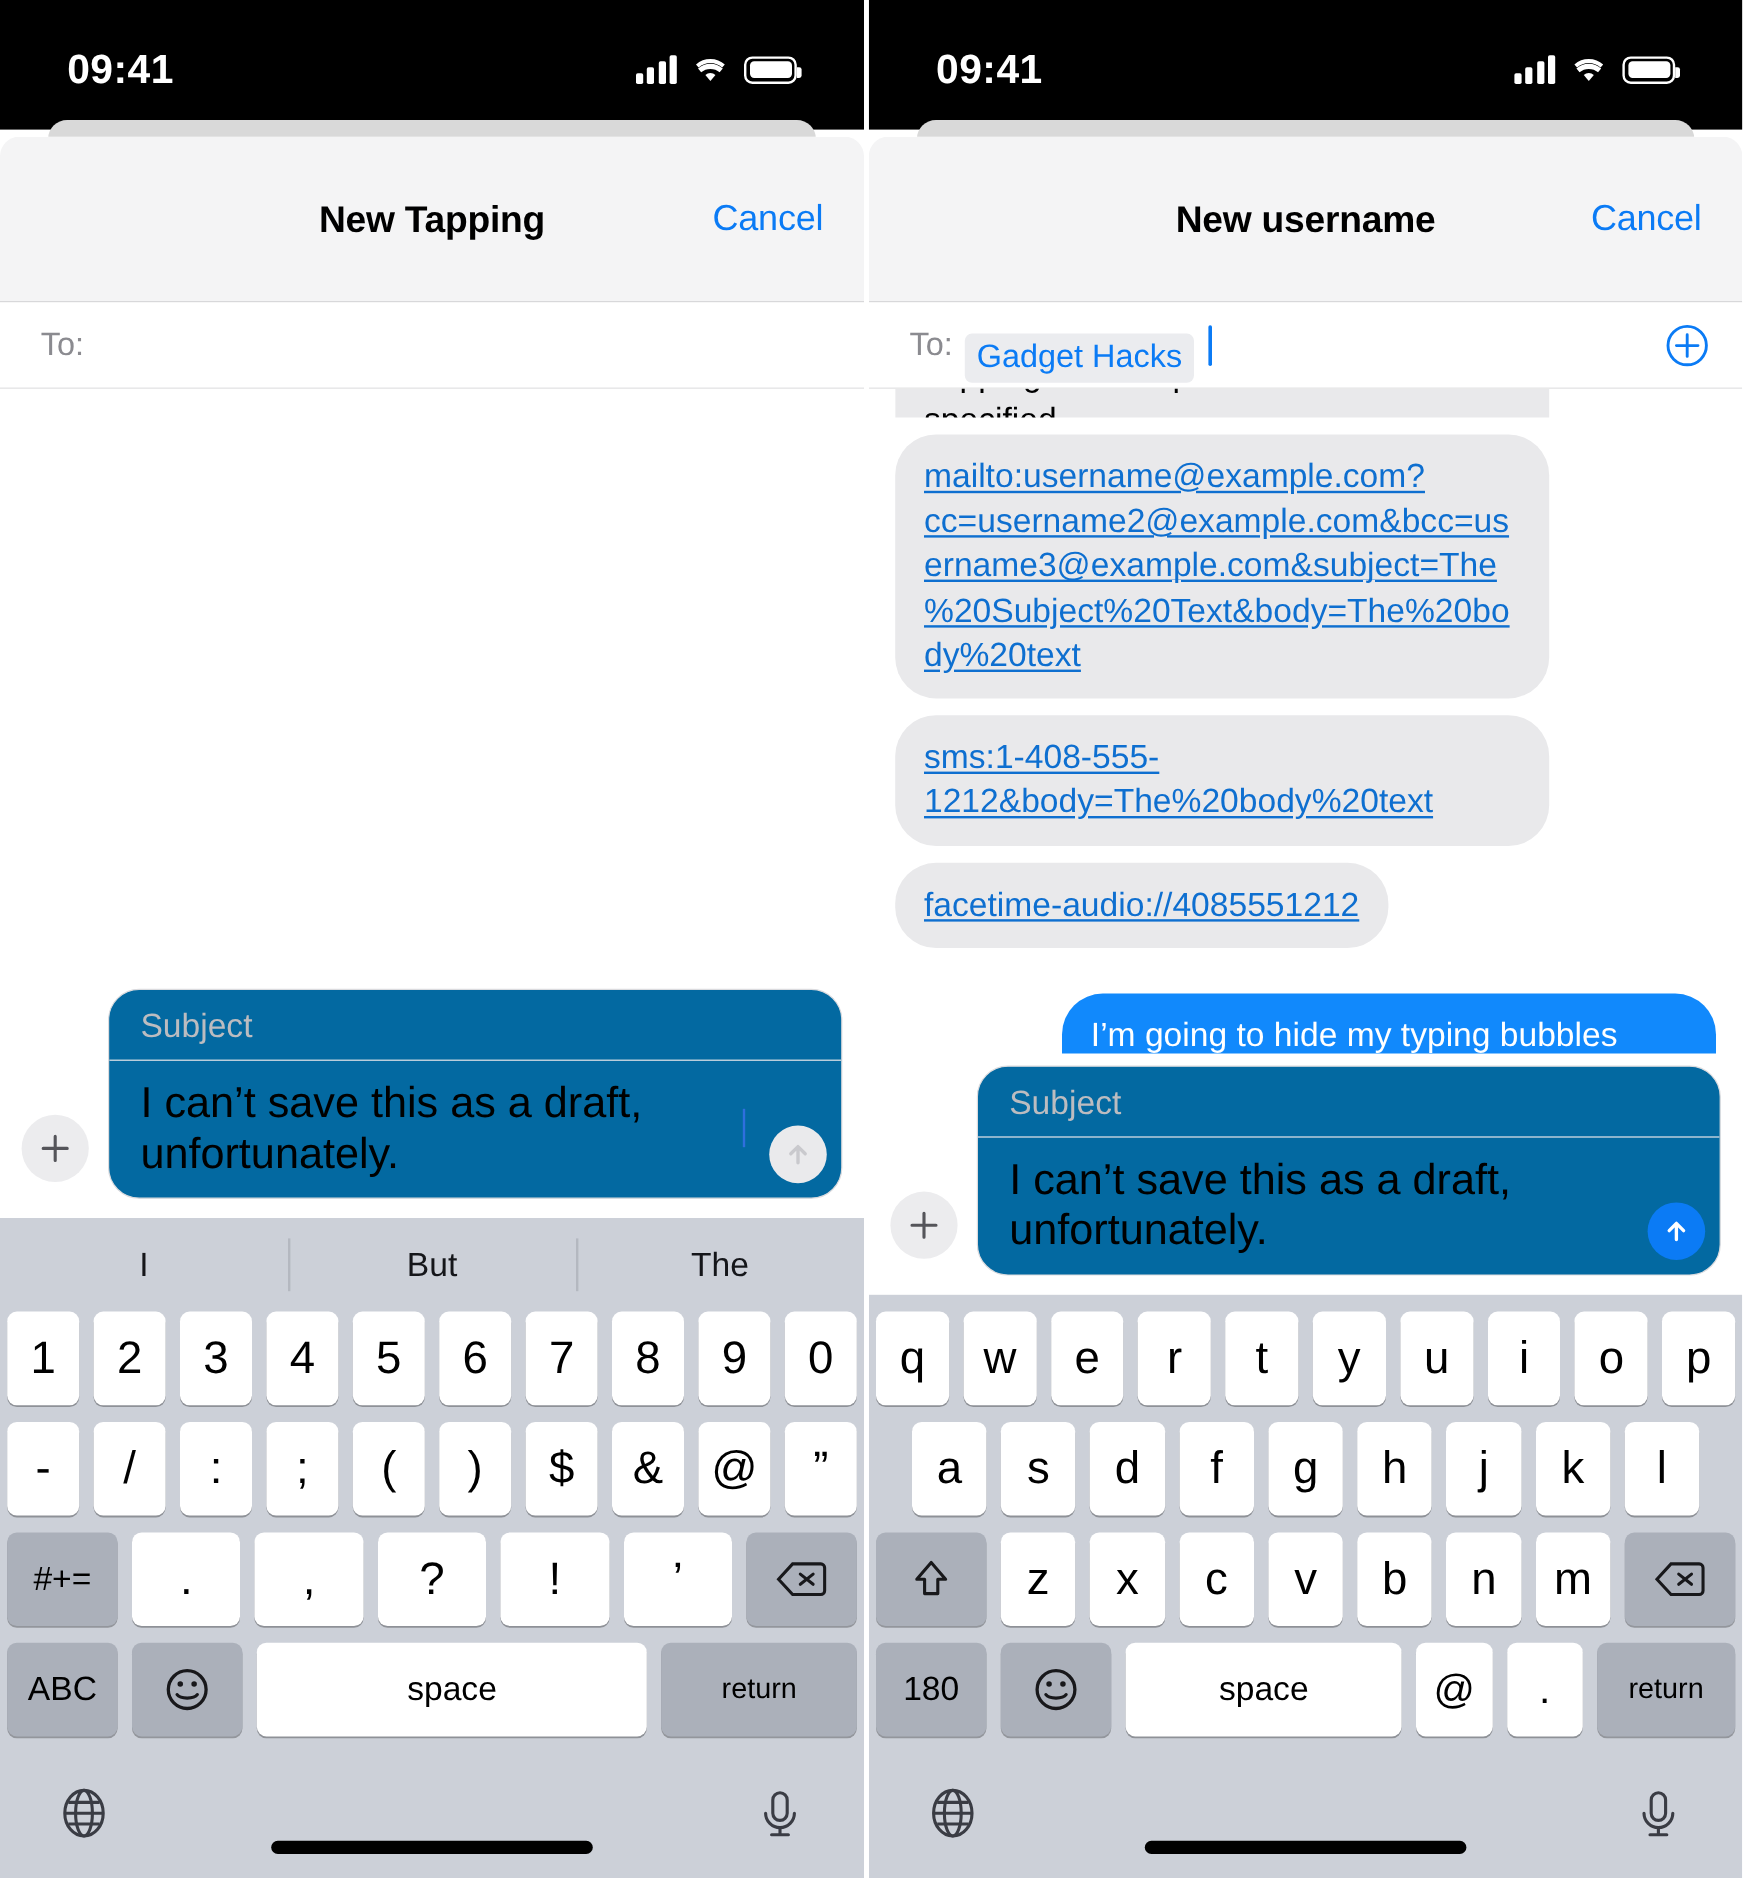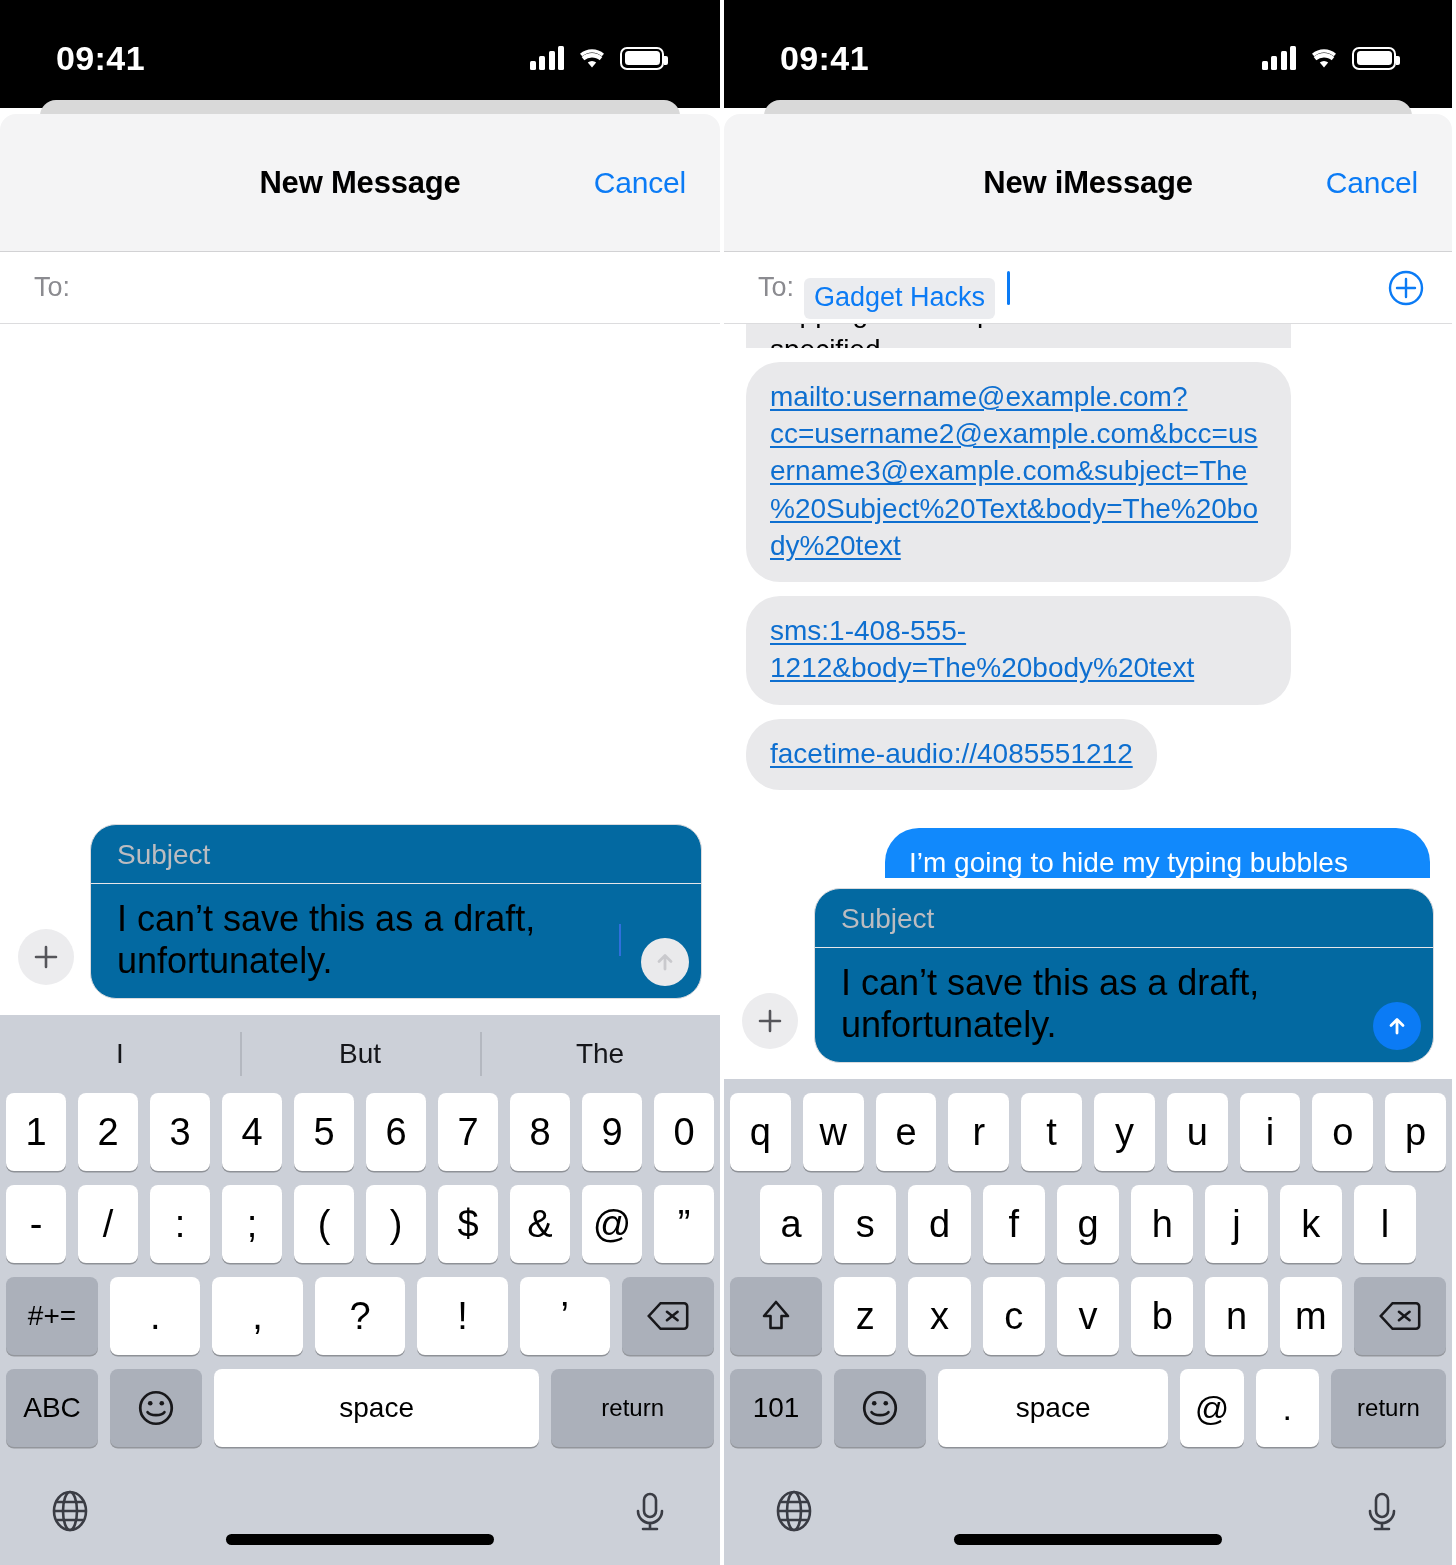--- a/index.html
+++ b/index.html
@@ -324,7 +324,7 @@
     <div class="sheet">
 
       <div class="navbar">
-        <div class="nav-title">New Message</div>
+        <div class="nav-title">New Tapping</div>
         <div class="nav-cancel">Cancel</div>
       </div>
 

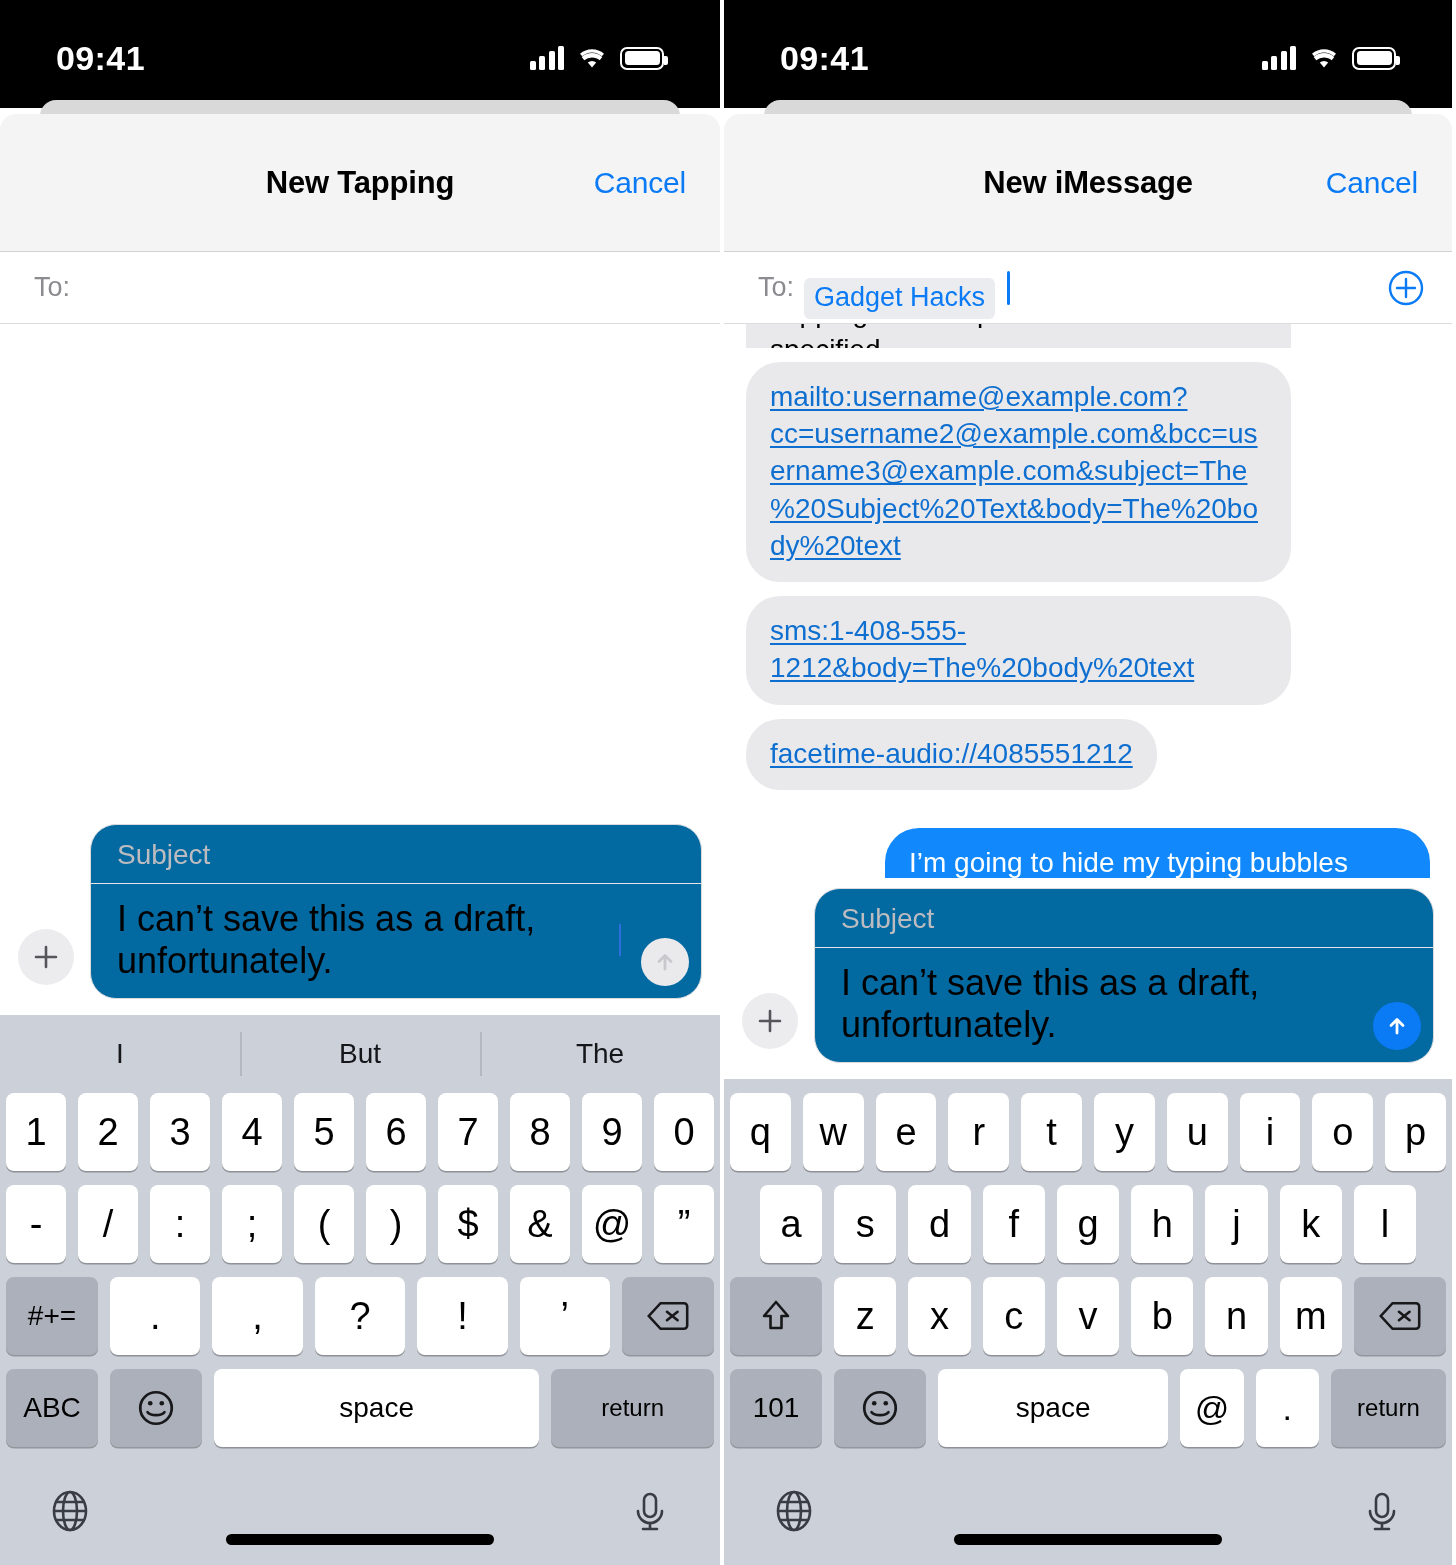--- a/index.html
+++ b/index.html
@@ -461,7 +461,7 @@
     <div class="sheet">
 
       <div class="navbar">
-        <div class="nav-title">New iMessage</div>
+        <div class="nav-title">New username</div>
         <div class="nav-cancel">Cancel</div>
       </div>
 

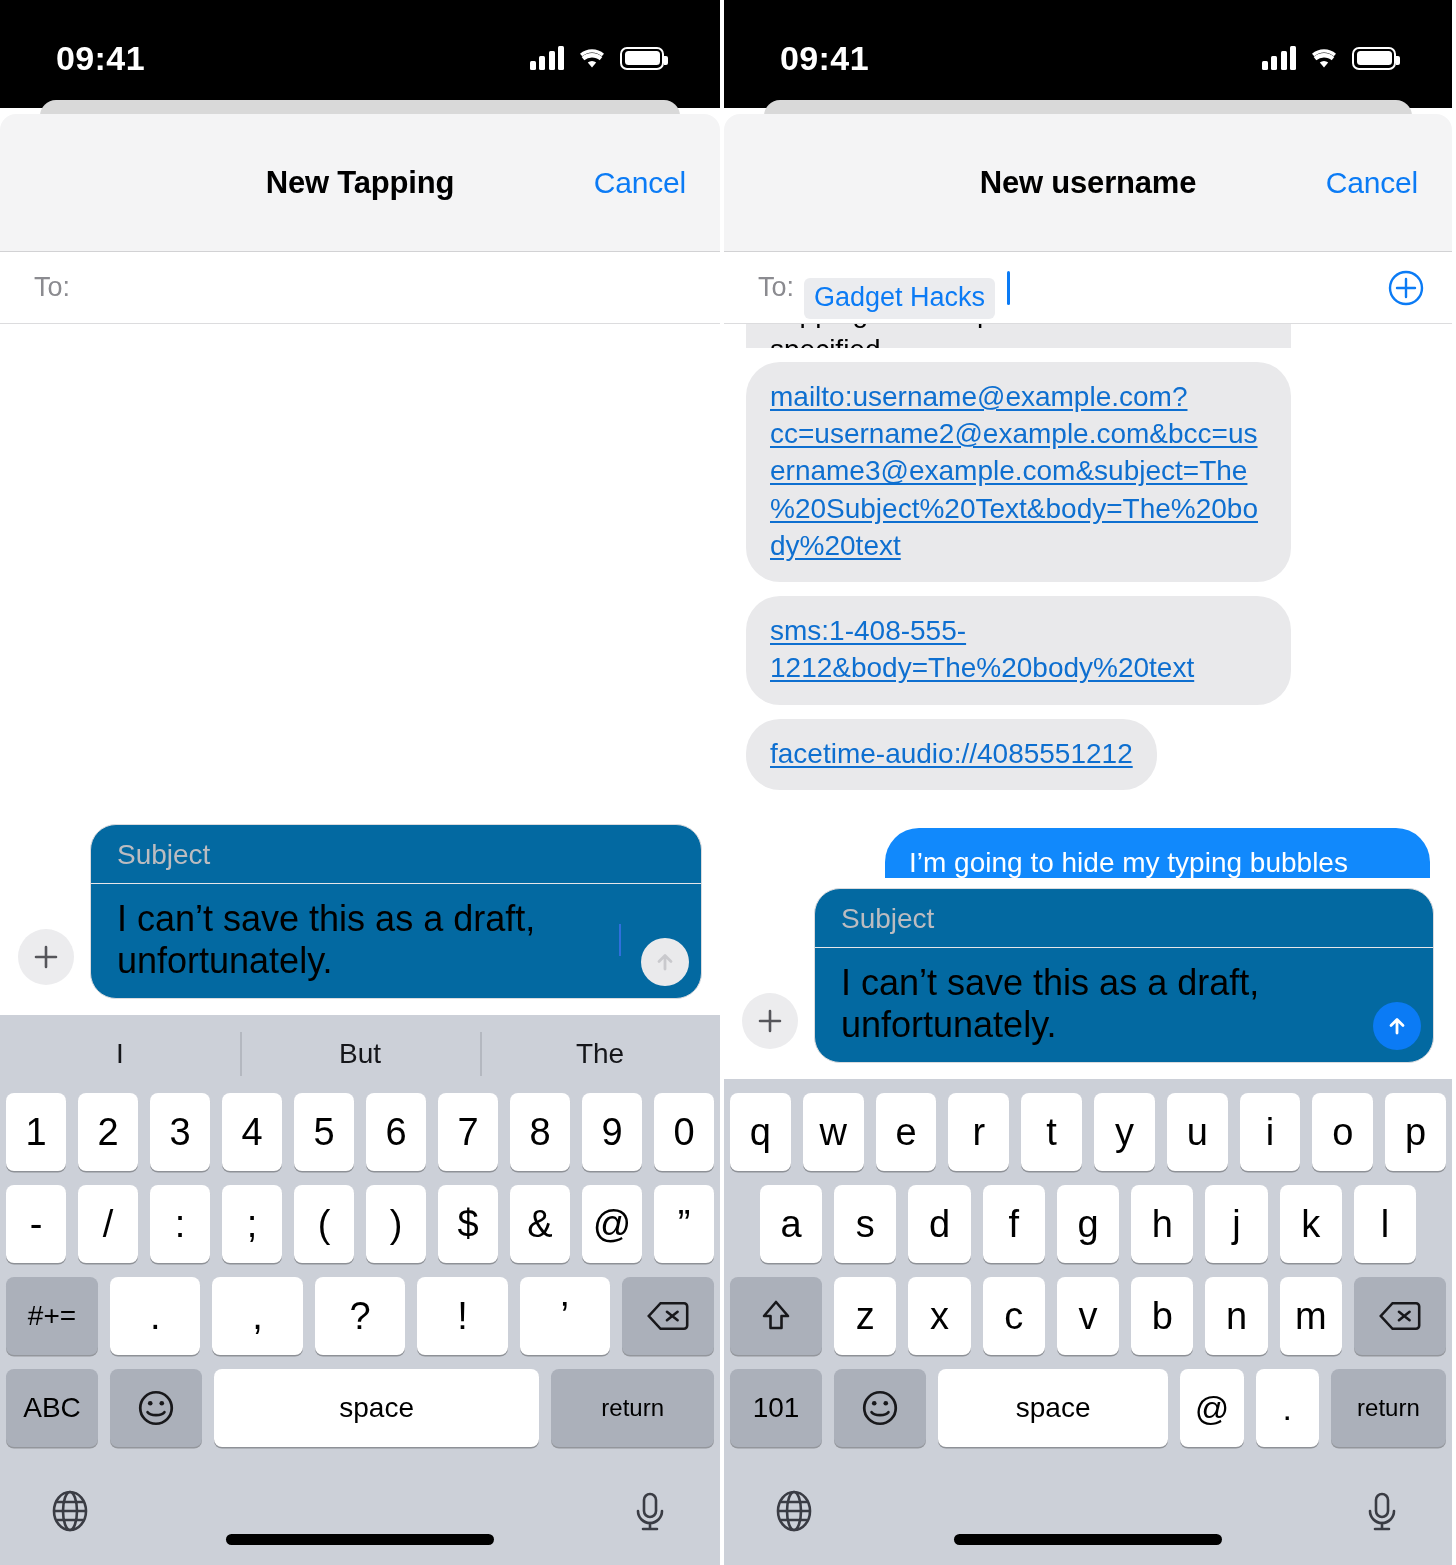--- a/index.html
+++ b/index.html
@@ -578,7 +578,7 @@
         </div>
 
         <div class="krow brow">
-          <div class="key dark k123">101</div>
+          <div class="key dark k123">180</div>
           <div class="key dark kemoji">
             <svg viewBox="0 0 40 40" style="width:42px;height:42px">
               <circle cx="20" cy="20" r="15" fill="none" stroke="#18181b" stroke-width="2.6"></circle>

